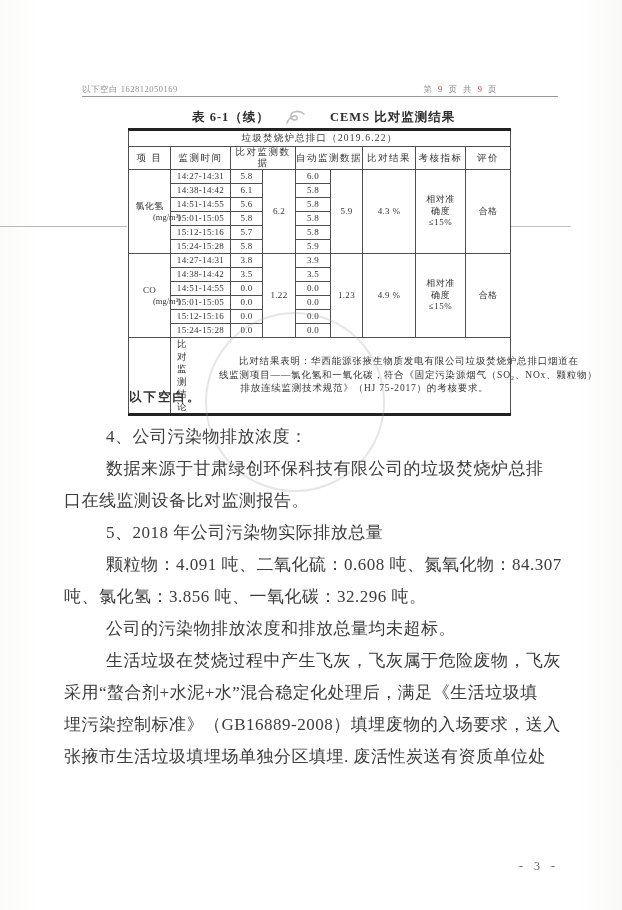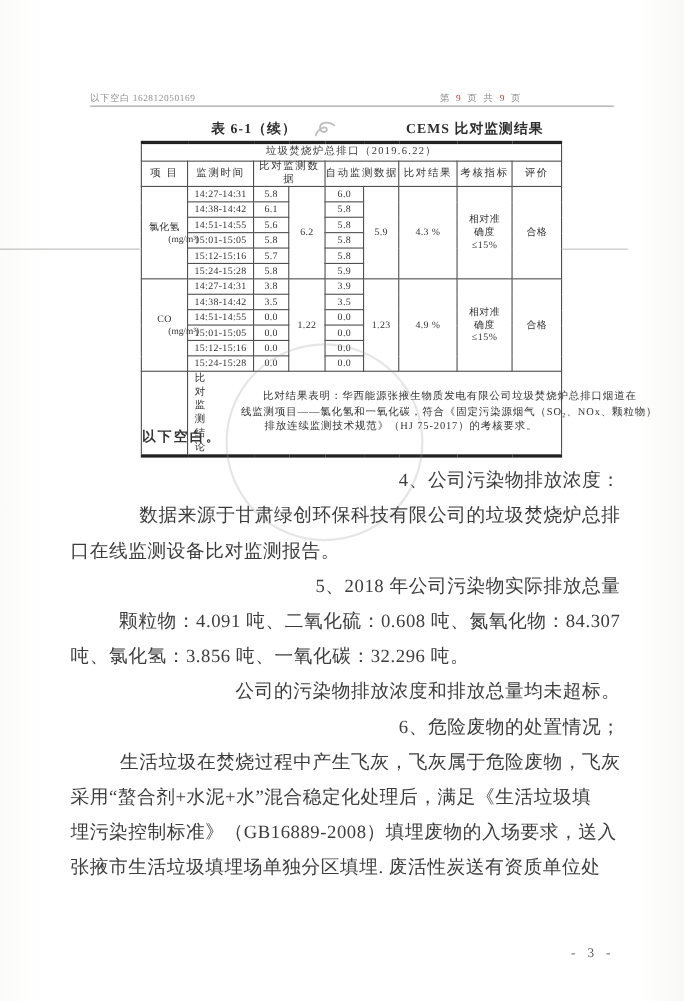--- a/index.html
+++ b/index.html
@@ -13,7 +13,7 @@
   }
   
   .cert { position:absolute; left:82px; top:84px; font-size:8.5px; color:#919191; letter-spacing:0.5px; }
-  .pageinfo { position:absolute; left:400px; top:84px; width:122px; text-align:left; font-size:8.5px; color:#8a8a8a; letter-spacing:2px; }
+  .pageinfo { position:absolute; left:400px; top:84px; width:122px; text-align:center; font-size:8.5px; color:#8a8a8a; letter-spacing:2px; }
   .pageinfo .red { color:#b4463e; }
   .head-rule { position:absolute; left:82px; top:96px; width:476px; height:1px; background:#9a9a9a; }
 

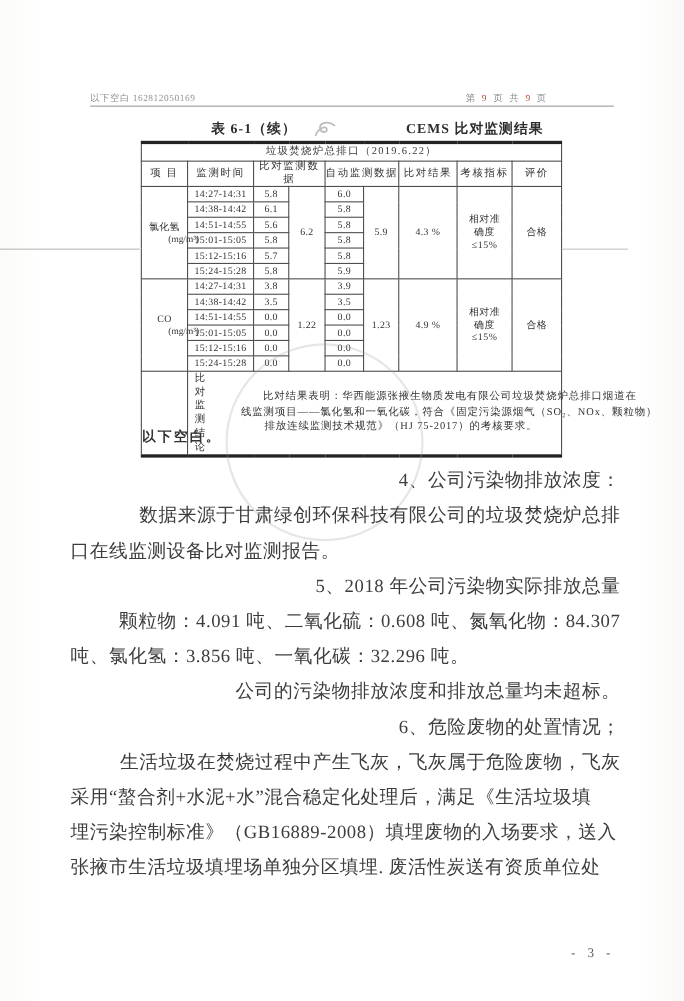--- a/index.html
+++ b/index.html
@@ -20,7 +20,7 @@
   
   .tbl-title { position:absolute; top:109px; left:128px; width:382px; height:18px; font-weight:bold; font-size:12.5px; color:#2d2d2d; letter-spacing:1px; }
   .tbl-title .t-left { position:absolute; left:40px; top:0;margin-left:24px; }
-  .tbl-title .t-right { position:absolute; left:202px; top:0;margin-left:39px; }
+  .tbl-title .t-right { position:absolute; left:202px; top:0; }
   .stamp-squiggle { position:absolute; left:156px; top:1px; width:22px; height:16px; opacity:0.65; }
 
   

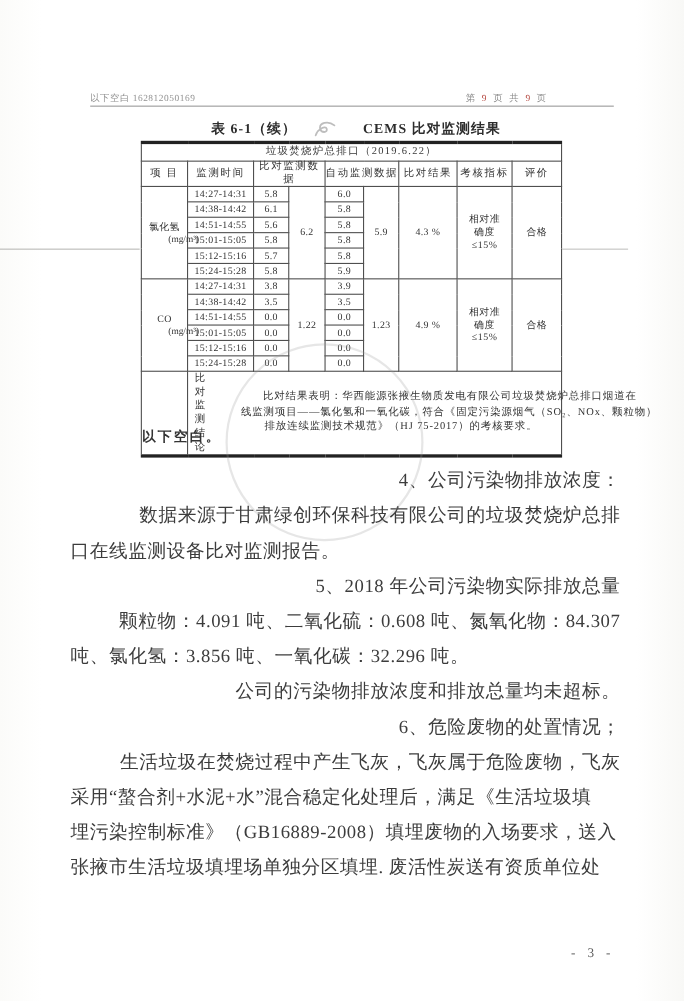--- a/index.html
+++ b/index.html
@@ -43,7 +43,7 @@
   
   .body-text { position:absolute; left:64px; top:421px; width:500px; font-size:17px; line-height:32px; letter-spacing:0.5px; color:#3c3c3c; }
   .body-text .ln { white-space:nowrap; height:32px; }
-  .body-text .ind { text-indent:42px;text-align:right; }
+  .body-text .ind { text-indent:42px; }
 
   
   .page-num { position:absolute; left:519px; top:859px; font-size:12px; color:#5c5c5c; letter-spacing:4px; }

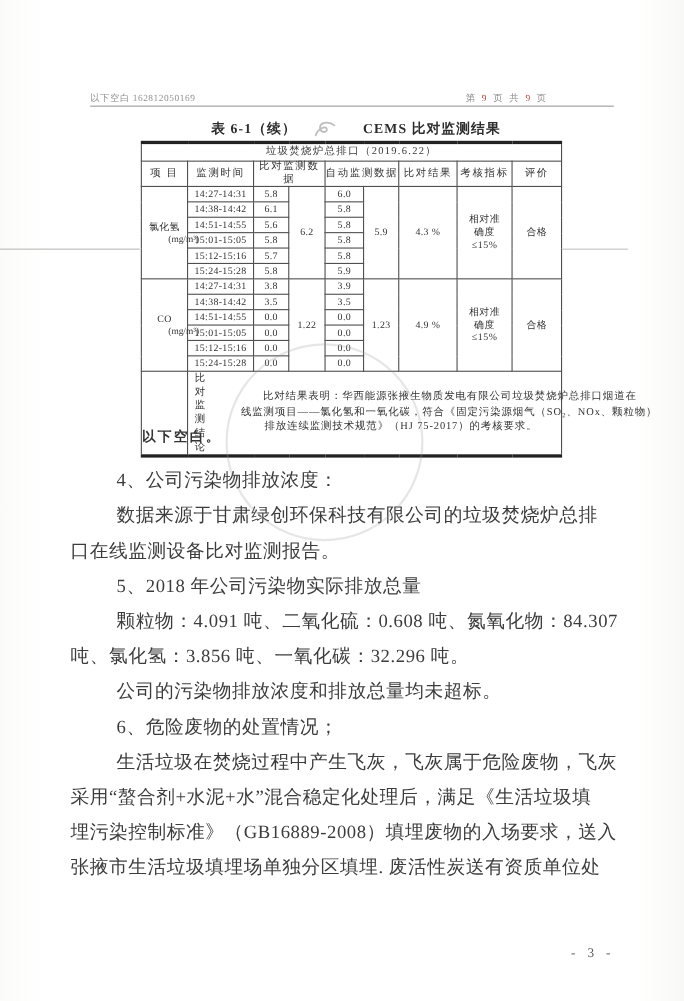--- a/index.html
+++ b/index.html
@@ -214,7 +214,6 @@
     <div class="ln ind">颗粒物：4.091 吨、二氧化硫：0.608 吨、氮氧化物：84.307</div>
     <div class="ln">吨、氯化氢：3.856 吨、一氧化碳：32.296 吨。</div>
     <div class="ln ind">公司的污染物排放浓度和排放总量均未超标。</div>
-    <div class="ln ind">6、危险废物的处置情况；</div>
     <div class="ln ind">生活垃圾在焚烧过程中产生飞灰，飞灰属于危险废物，飞灰</div>
     <div class="ln">采用“螯合剂+水泥+水”混合稳定化处理后，满足《生活垃圾填</div>
     <div class="ln">埋污染控制标准》（GB16889-2008）填埋废物的入场要求，送入</div>

